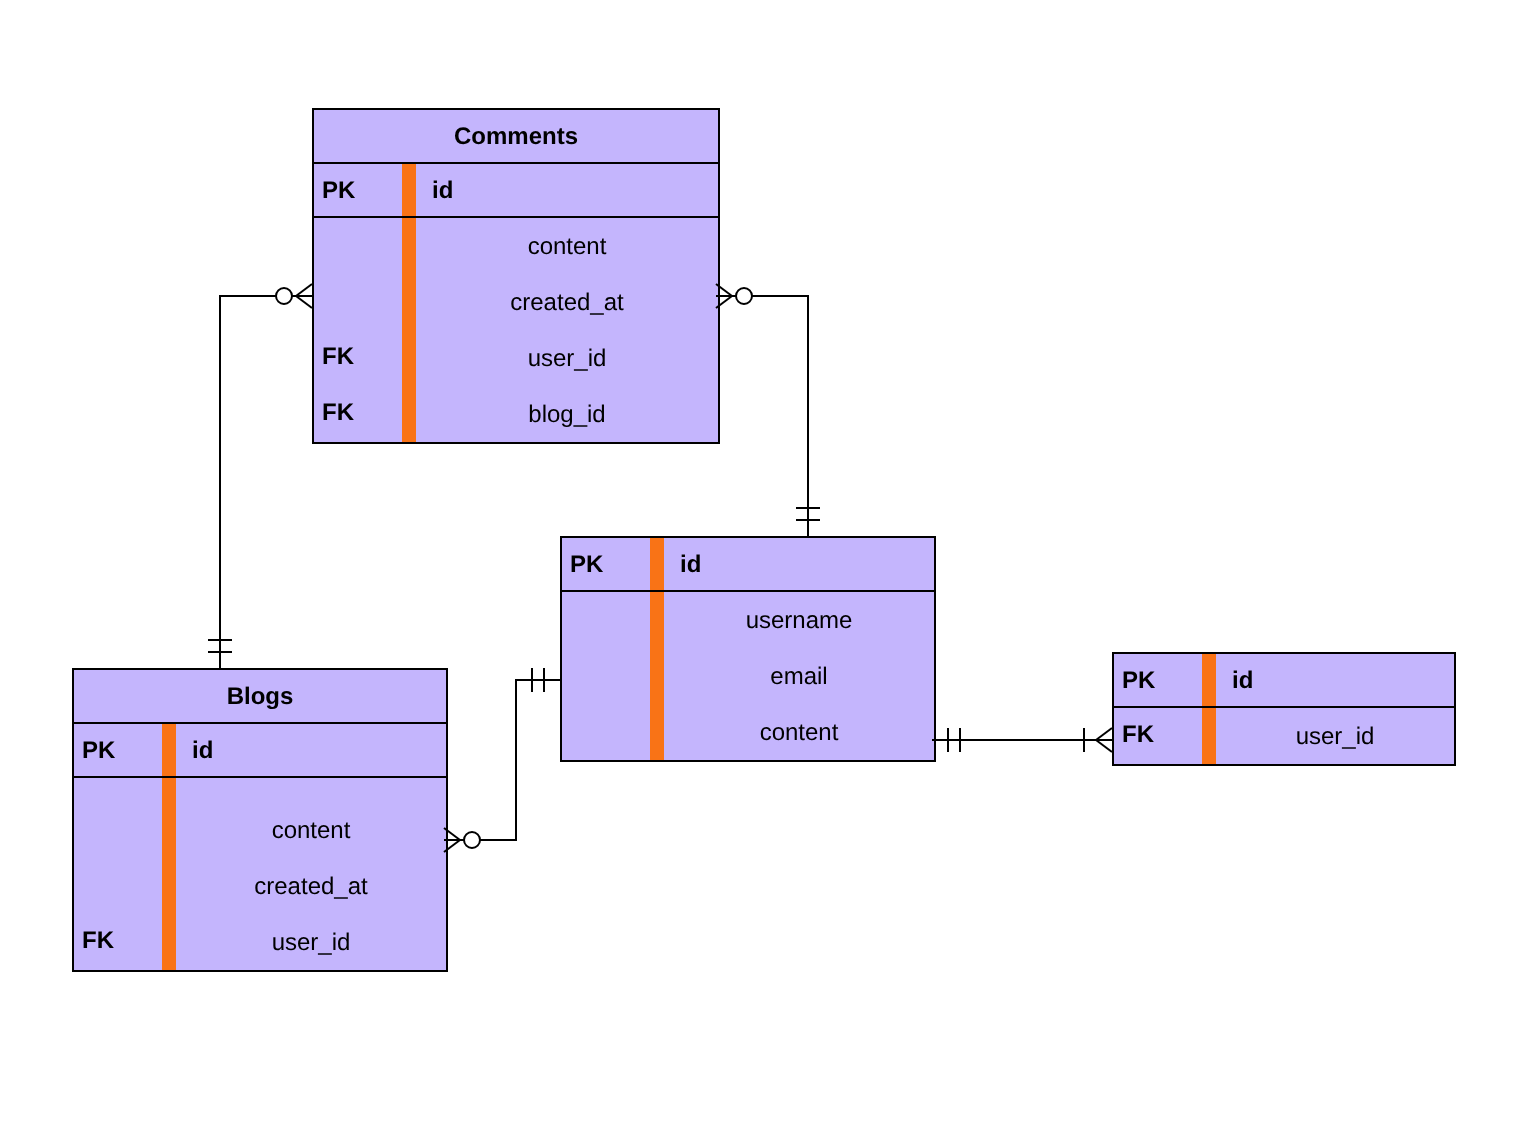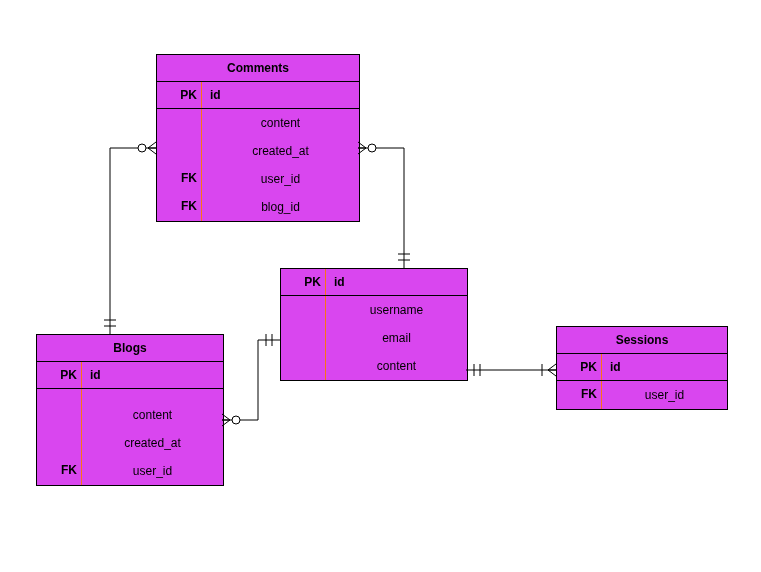--- a/index.html
+++ b/index.html
@@ -16,7 +16,7 @@
   .entity {
     position: absolute;
     border: 1px solid #000;
-    background: #d946ef;
+    background: #c4b5fd;
   }
   .entity-title {
     text-align: center;

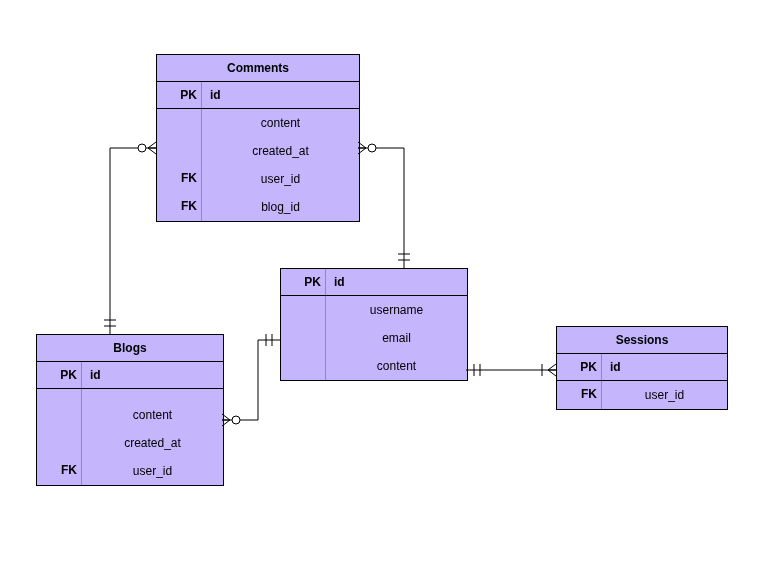--- a/index.html
+++ b/index.html
@@ -34,10 +34,10 @@
   .key-col {
     width: 36px;
     min-width: 36px;
-    border-right: 1px solid #f97316;
+    border-right: 7px solid #f97316;
     padding: 6px 4px;
     font-weight: bold;
-    text-align: right;
+    text-align: left;
   }
   .key-col.plain {
     font-weight: bold;

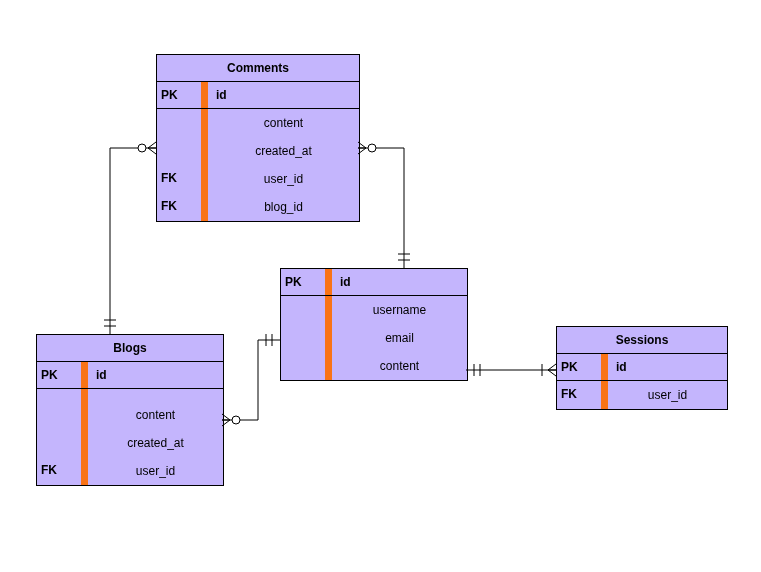--- a/index.html
+++ b/index.html
@@ -152,7 +152,6 @@
 </div>
 
 <div class="entity" style="left:556px; top:326px; width:170px;">
-  <div class="entity-title">Sessions</div>
   <div class="entity-row">
     <div class="key-col">PK</div>
     <div class="field-col pk">id</div>

